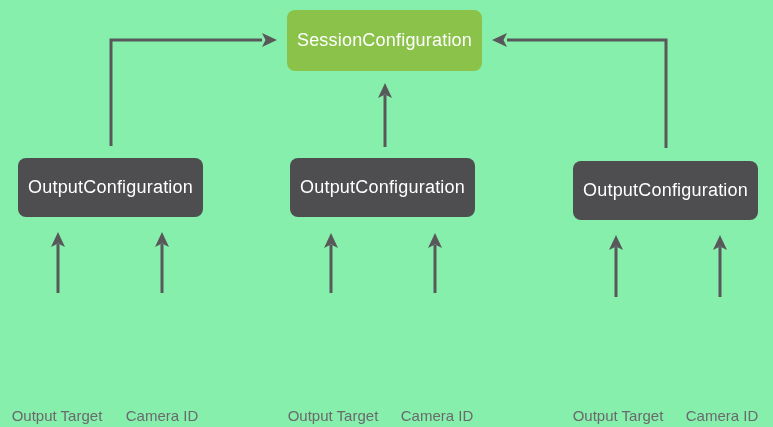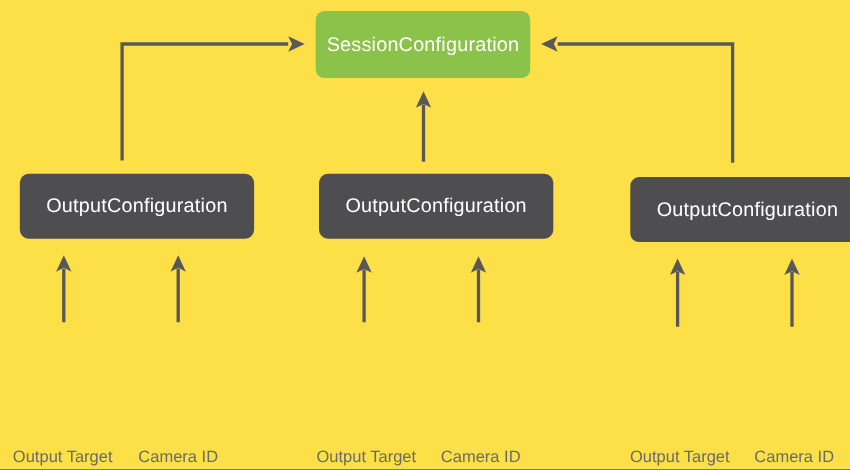--- a/index.html
+++ b/index.html
@@ -11,7 +11,7 @@
     position: relative;
     width: 773px;
     height: 427px;
-    background: #fde047;
+    background: #86efac;
     overflow: hidden;
     font-family: "Liberation Sans", sans-serif;
   }

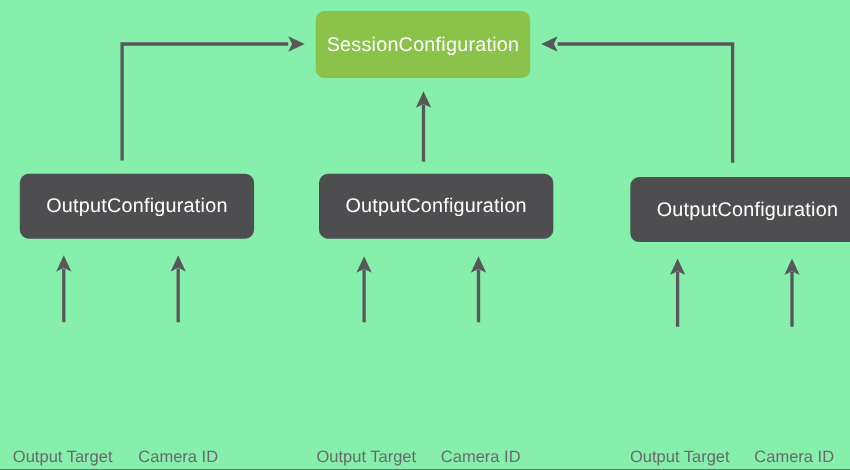--- a/index.html
+++ b/index.html
@@ -41,7 +41,7 @@
     background: #8BC34A;
   }
   .node-output {
-    width: 213px;
+    width: 185px;
     height: 59px;
     background: #4E4E50;
   }

